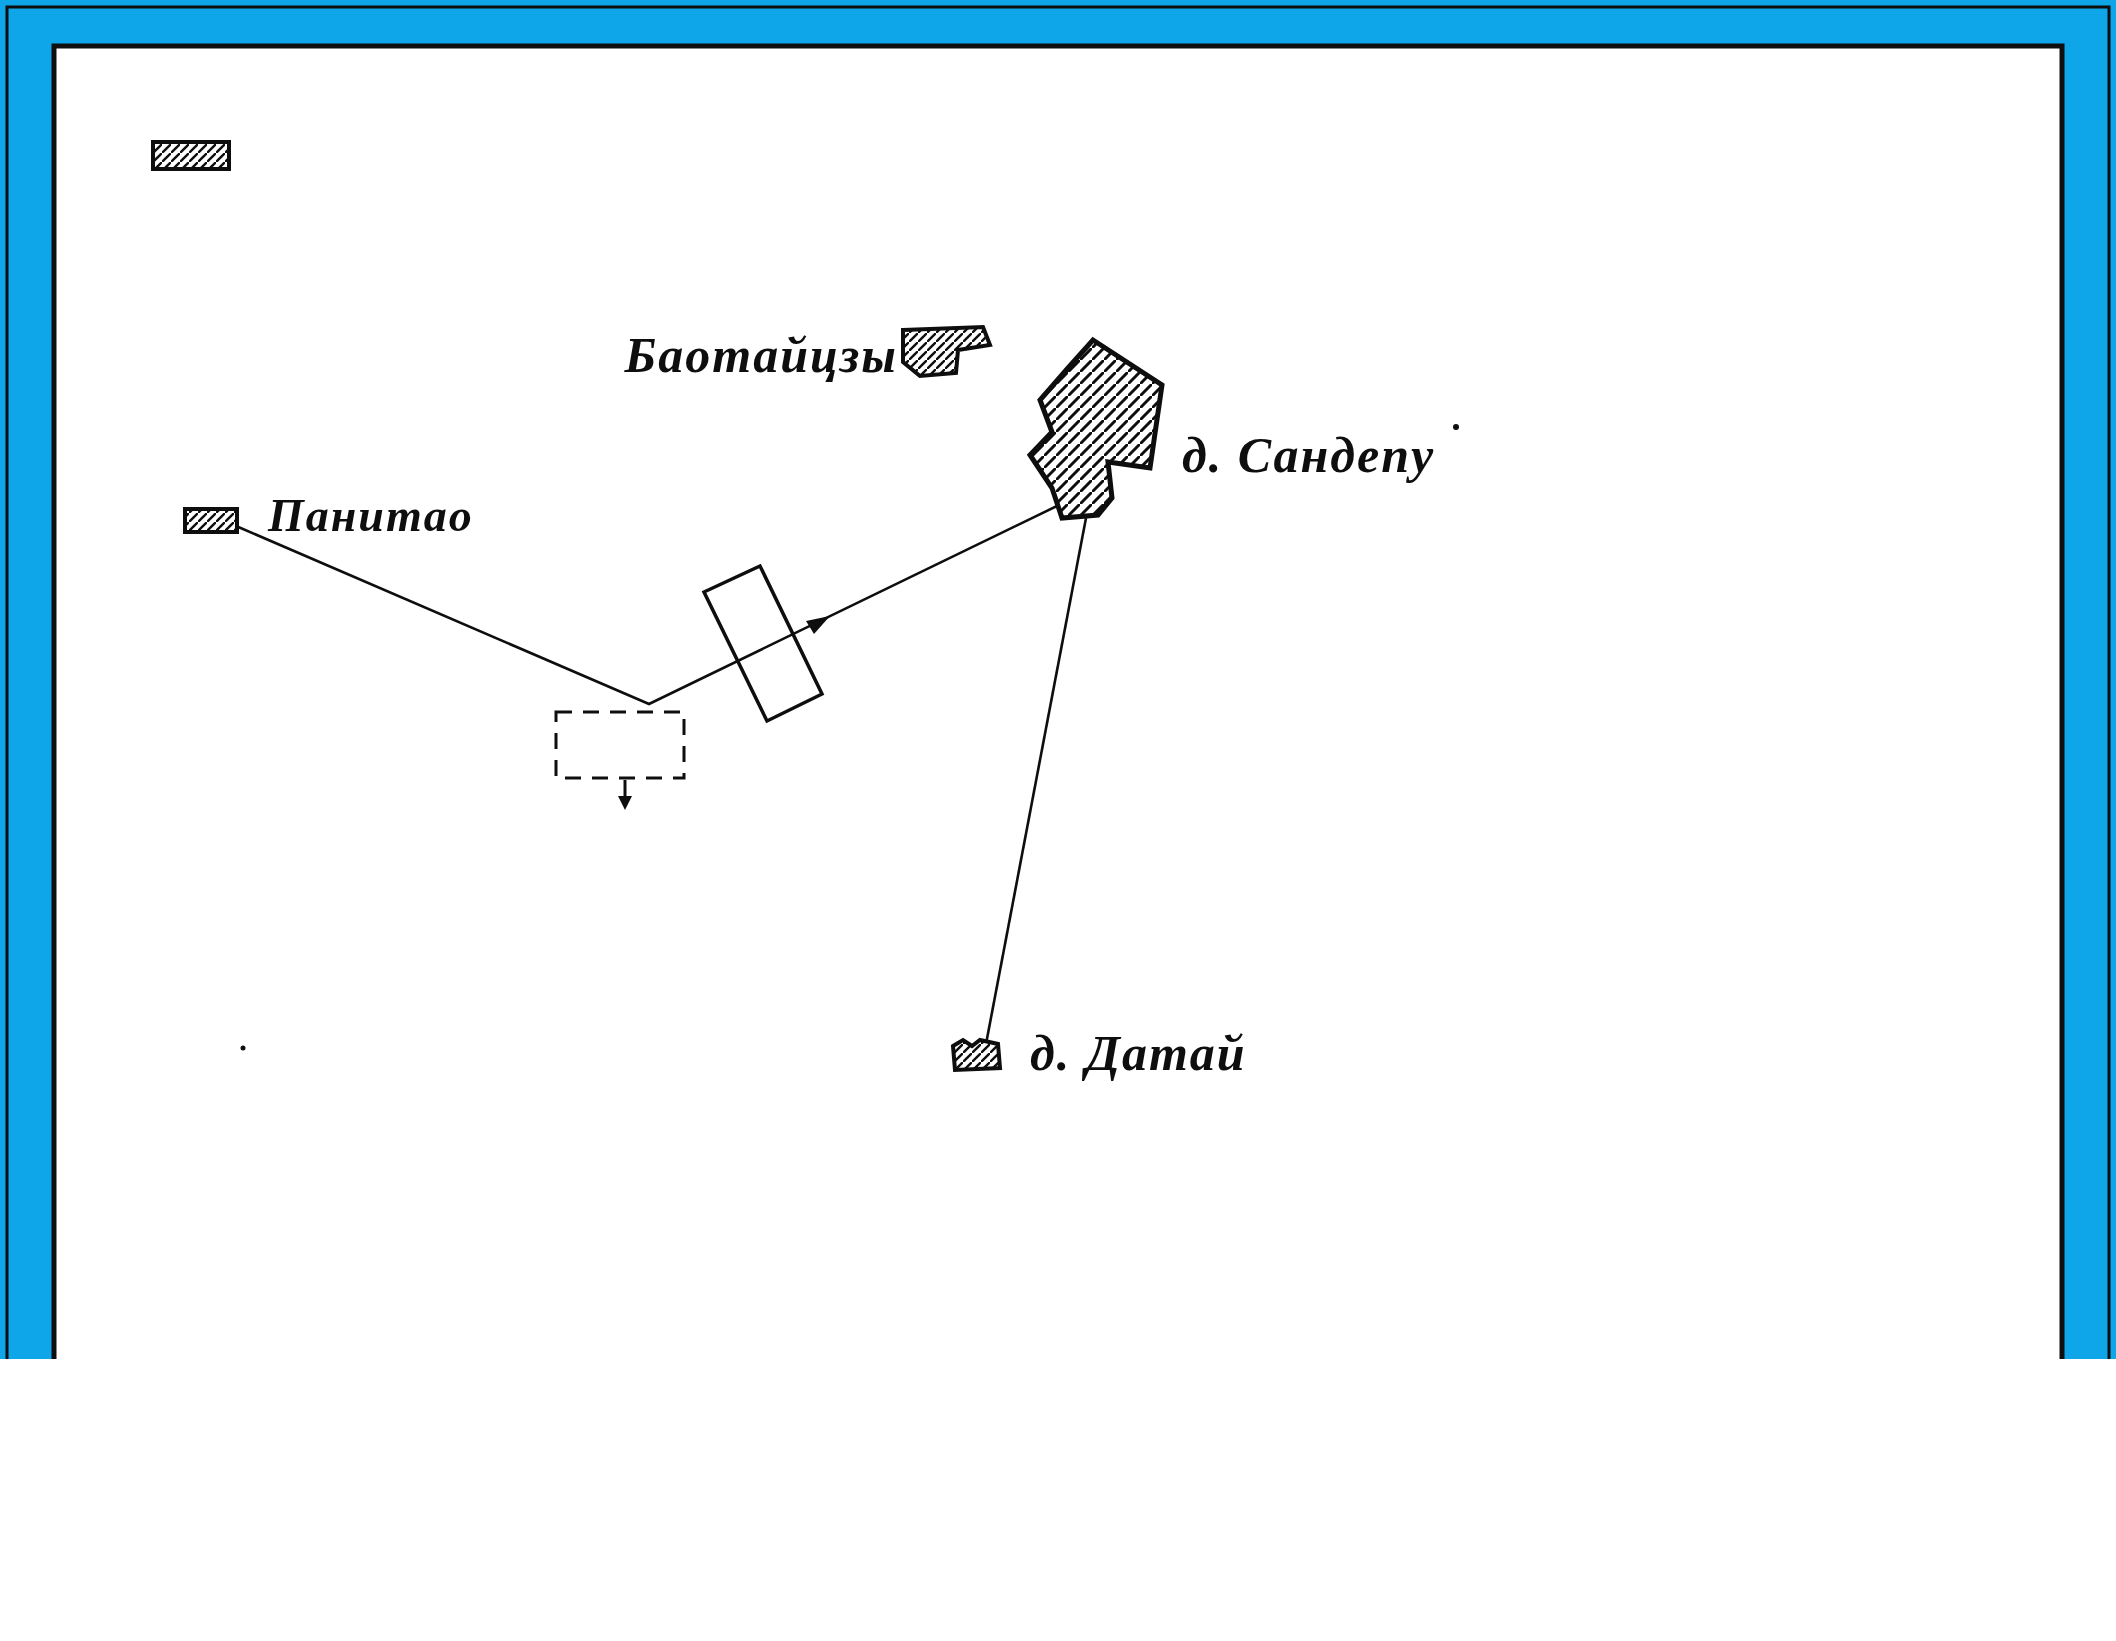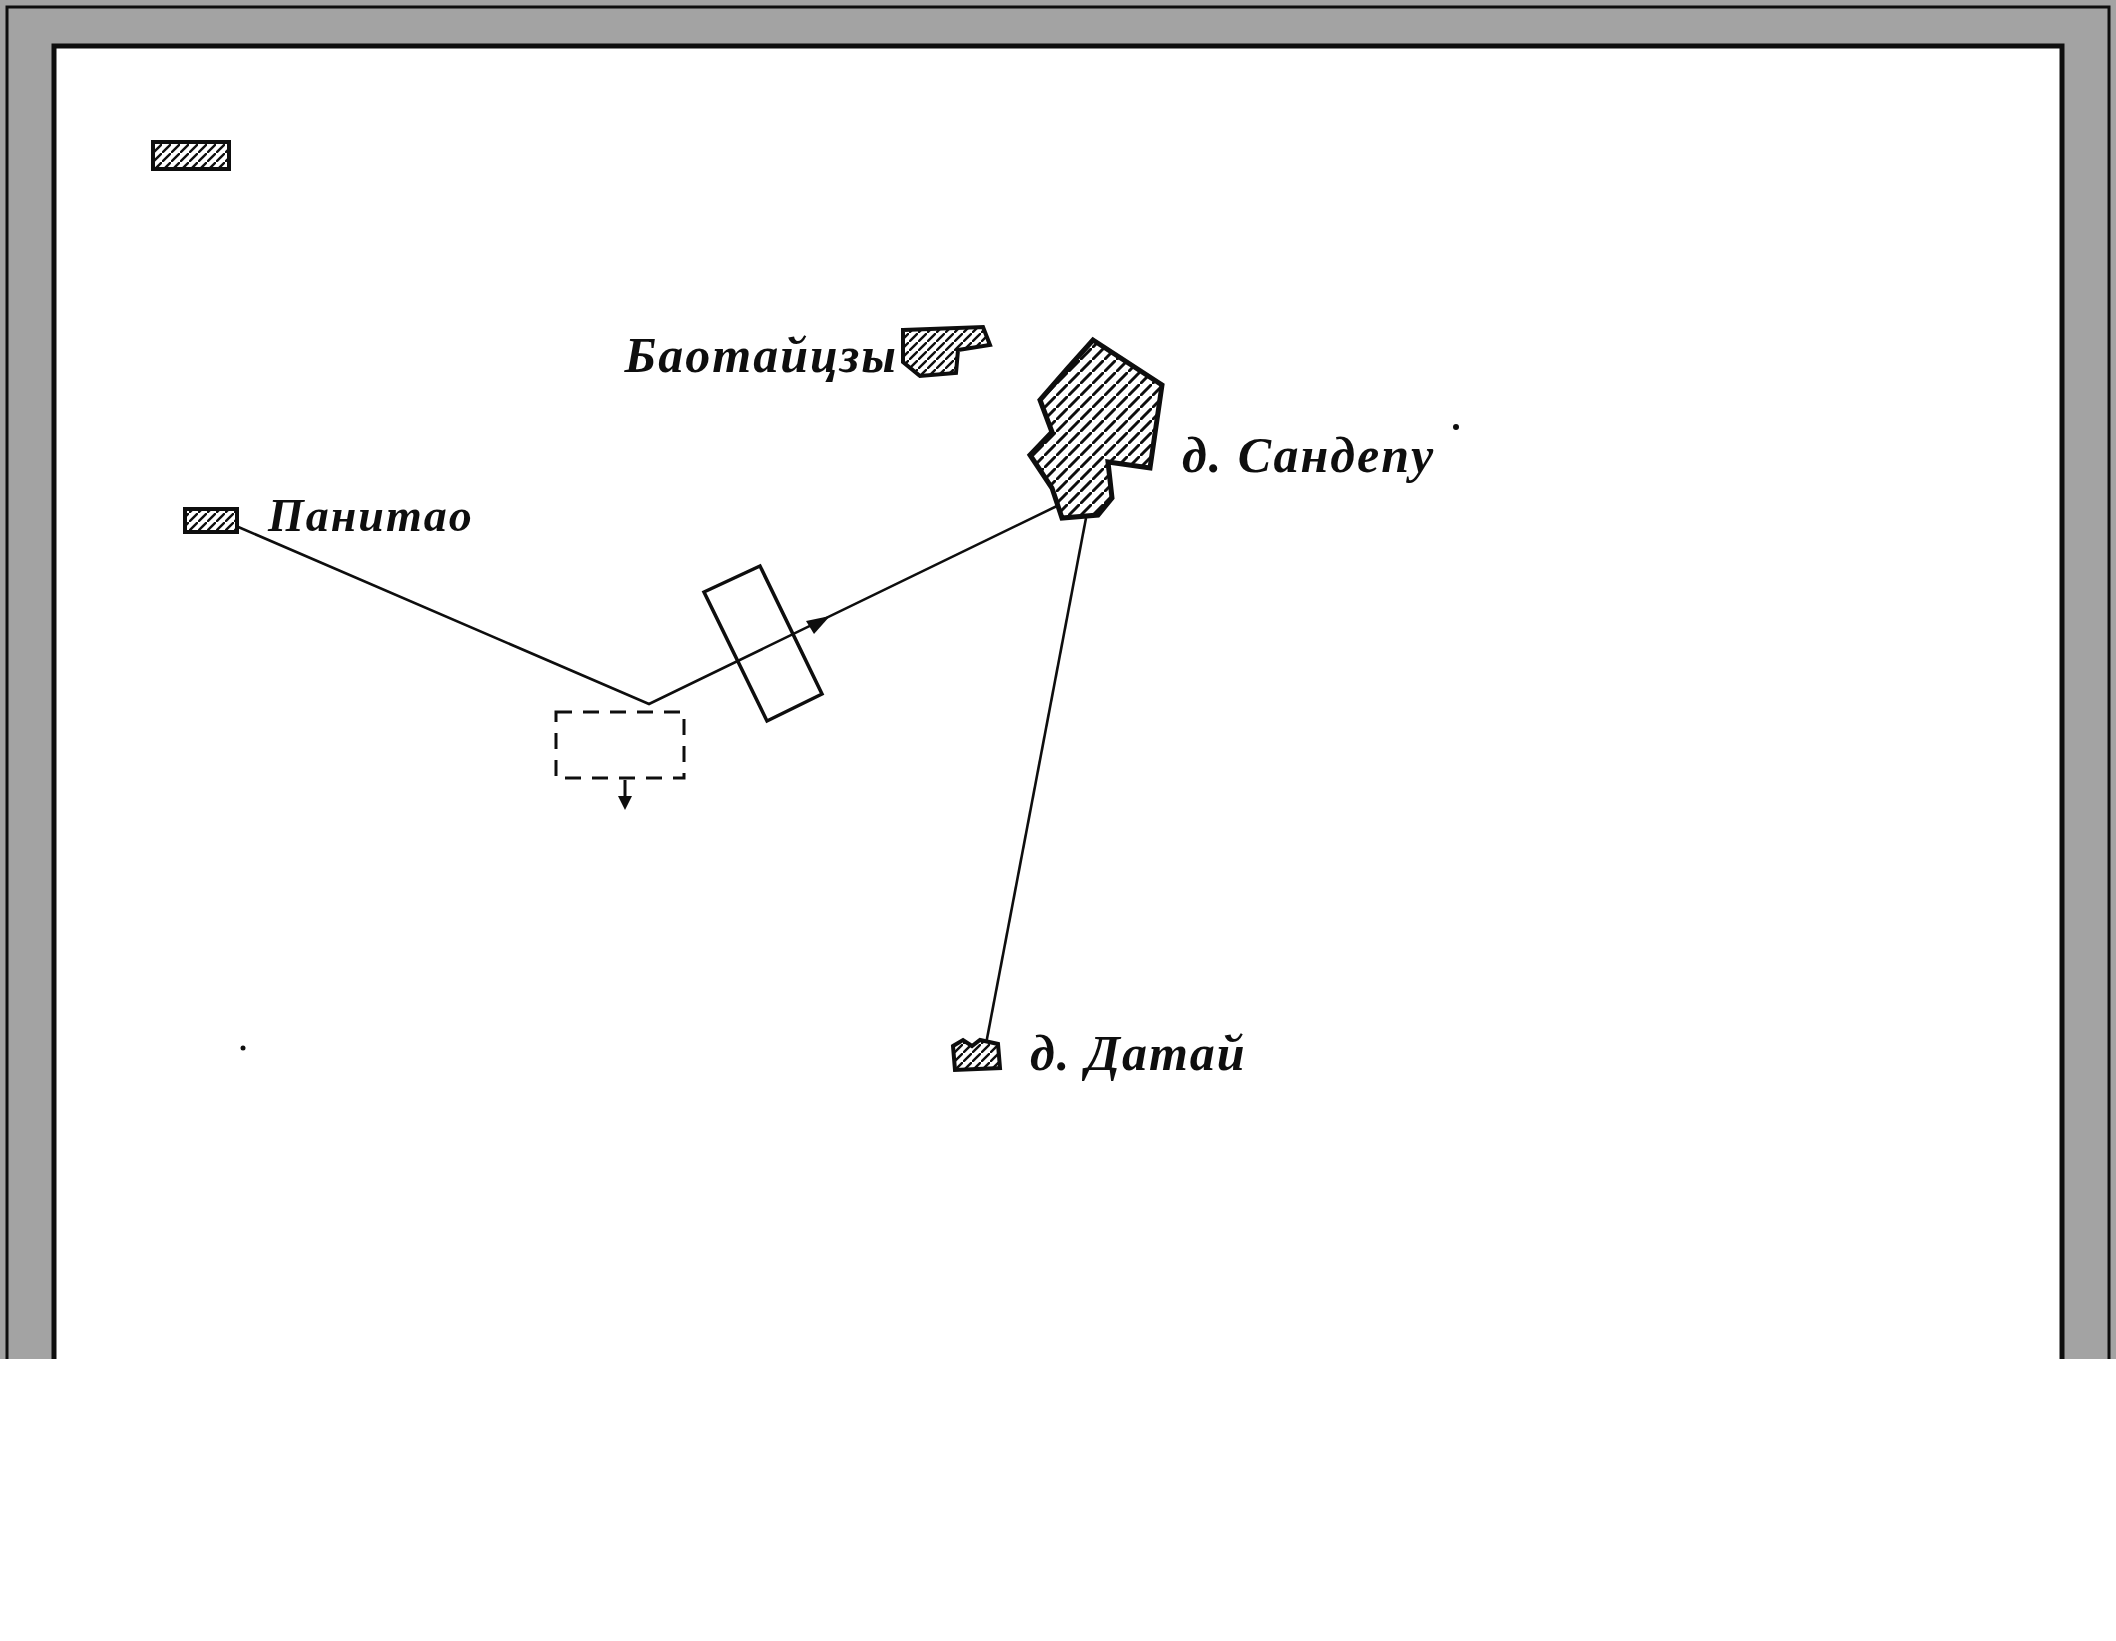--- a/index.html
+++ b/index.html
@@ -11,7 +11,7 @@
     position: relative;
     width: 2116px;
     height: 1359px;
-    background: #a3a3a3;
+    background: #0ea5e9;
     font-family: "Liberation Serif", serif;
   }
   svg.map-svg {

